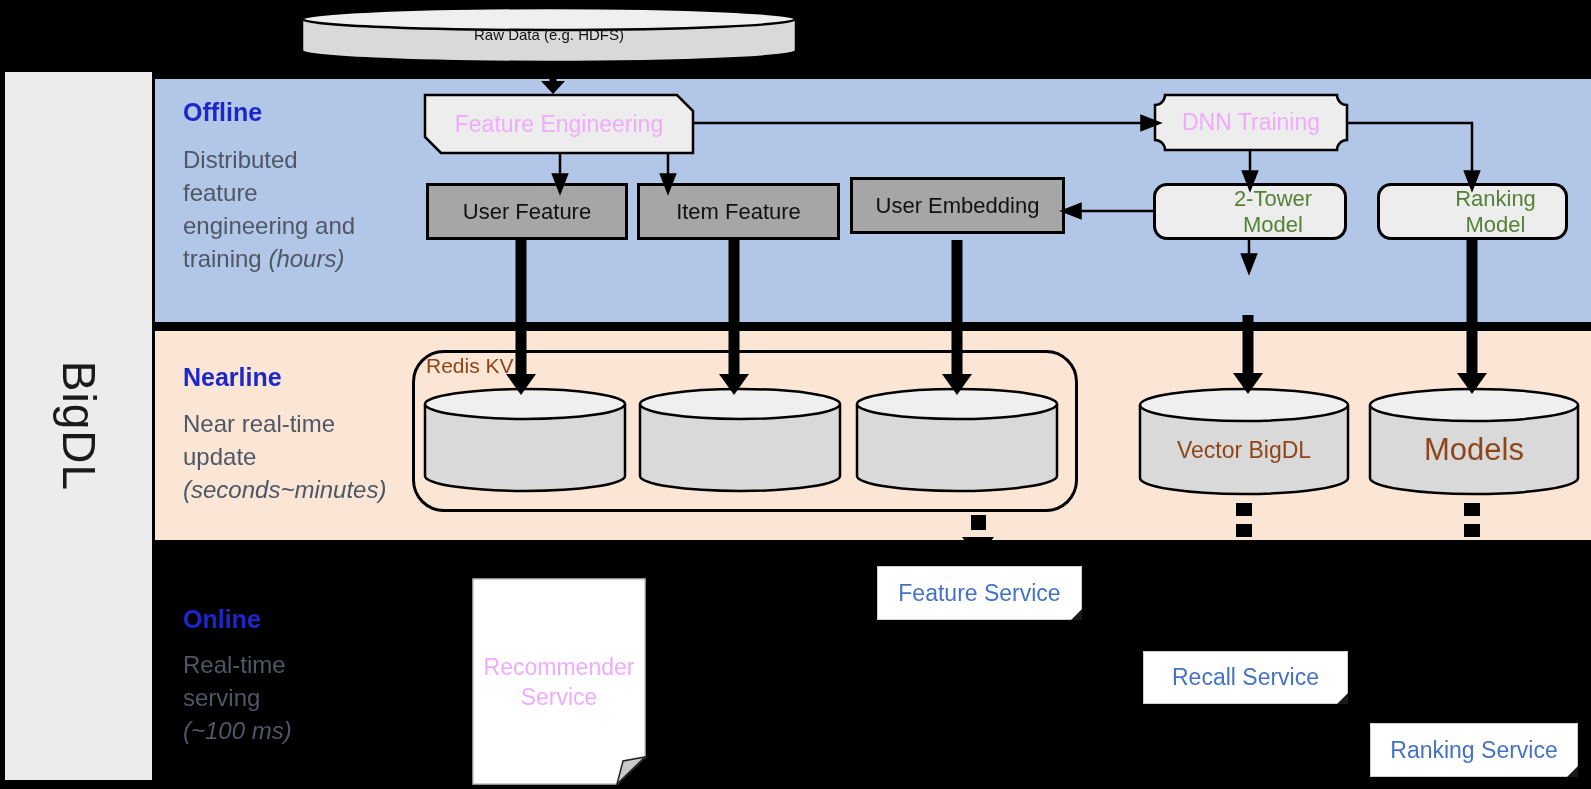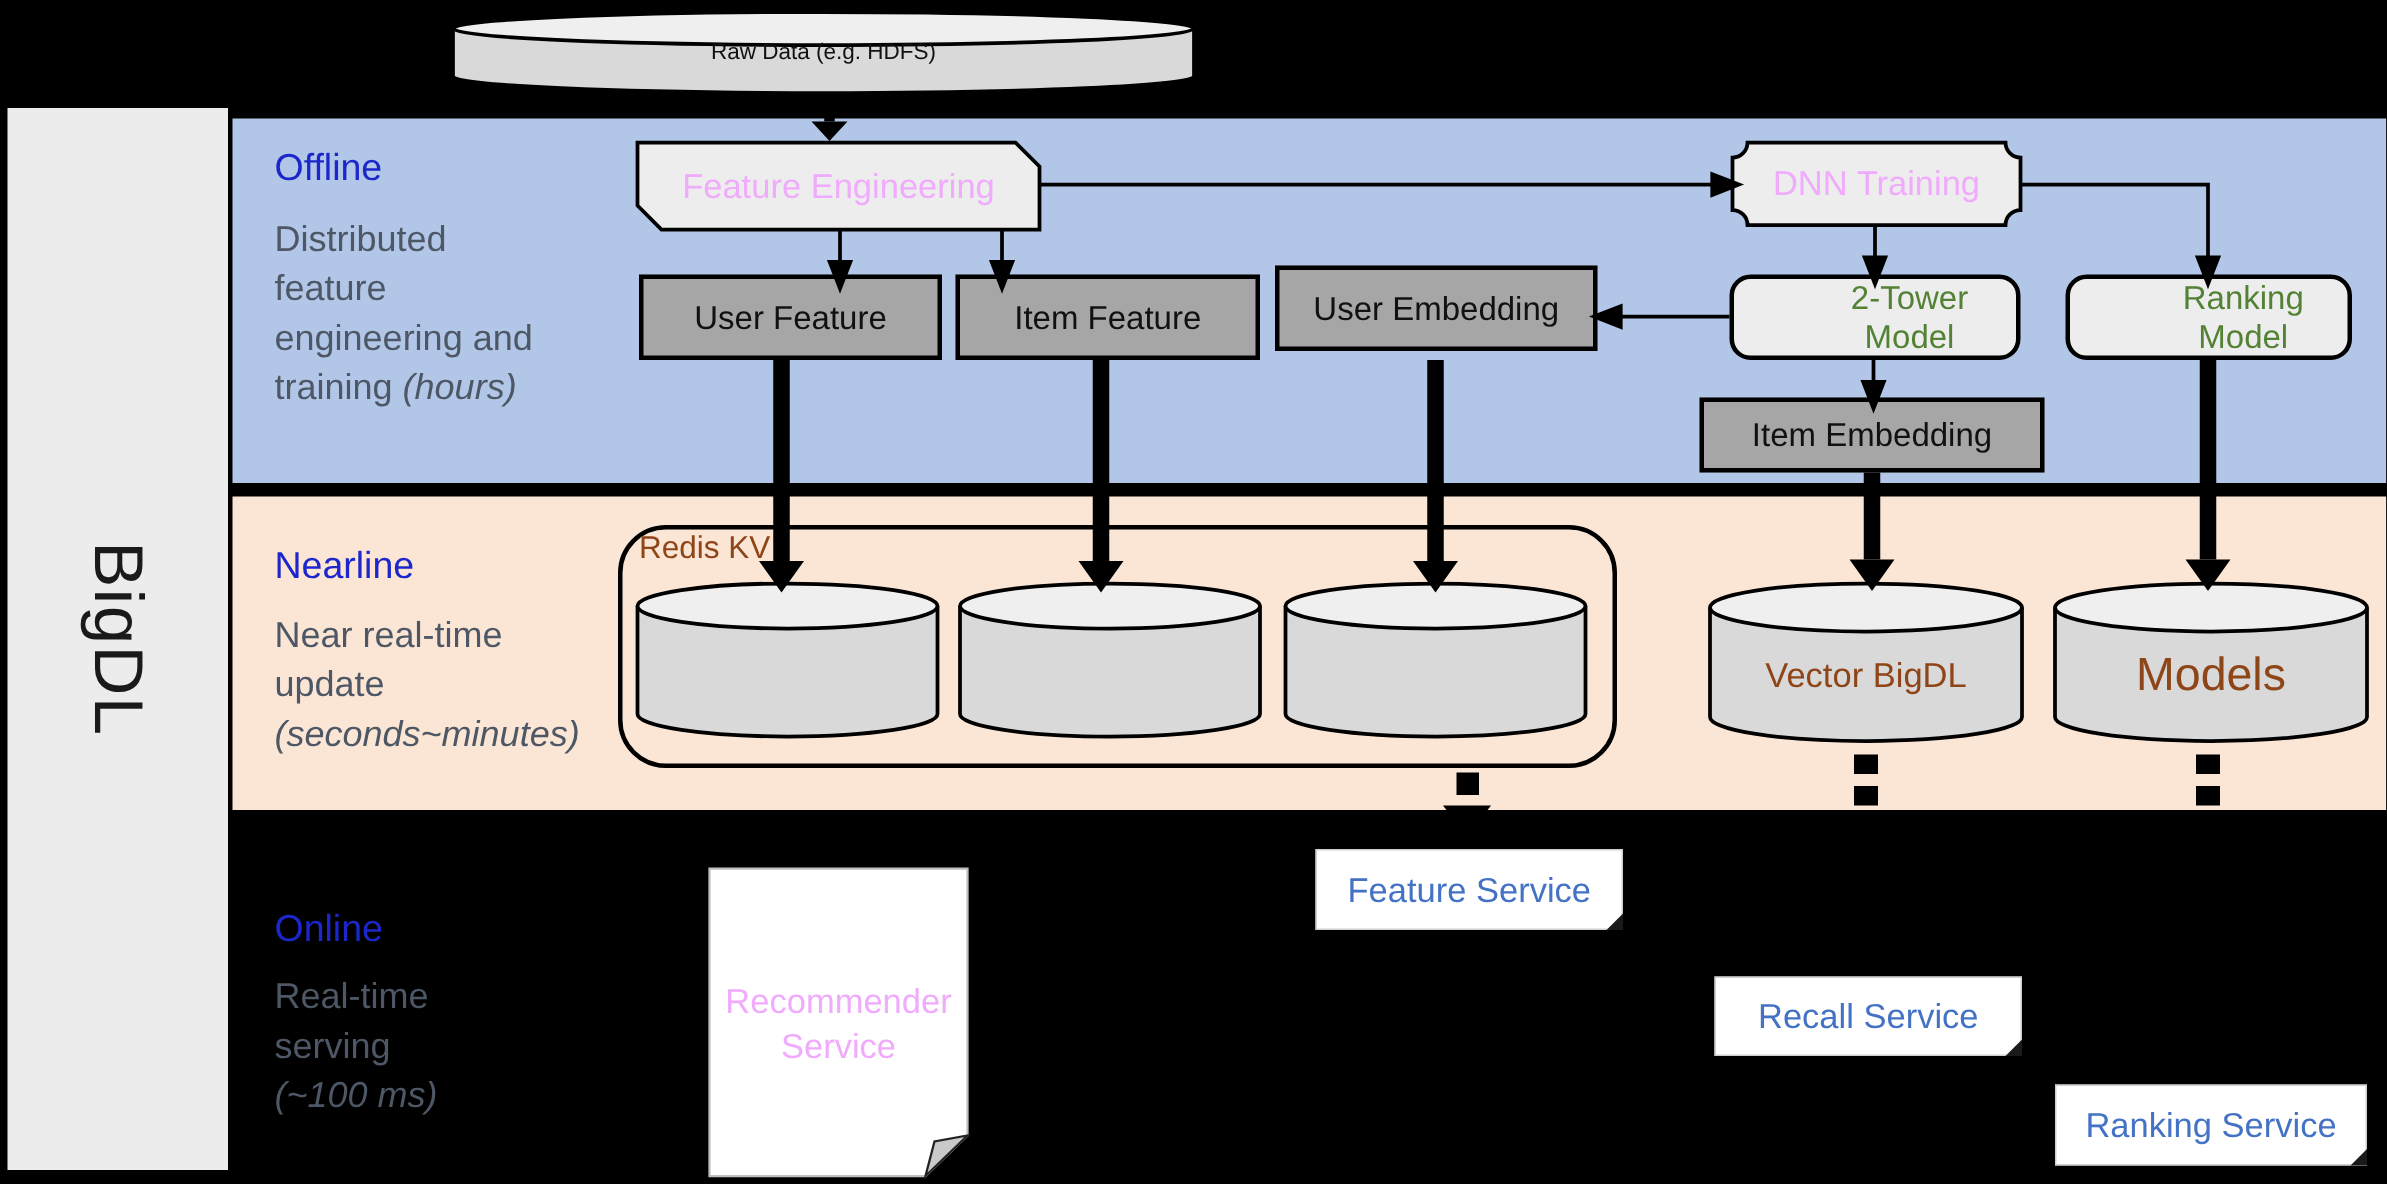--- a/index.html
+++ b/index.html
@@ -15,7 +15,7 @@
     position:absolute;left:50%;top:50%;transform:translate(-50%,-50%) rotate(90deg);
     font-size:46px;color:#1a1a1a;letter-spacing:1px;white-space:nowrap;
   }
-  .sec-title{position:absolute;left:183px;font-size:25px;font-weight:400;color:#1C27CB;}
+  .sec-title{position:absolute;left:183px;font-size:25px;font-weight:700;color:#1C27CB;}
   .sec-sub{position:absolute;left:183px;font-size:24px;line-height:33px;color:#4D5765;}
   .sec-sub .pre{white-space:pre-line;}
   .sec-sub .it{font-style:italic;}

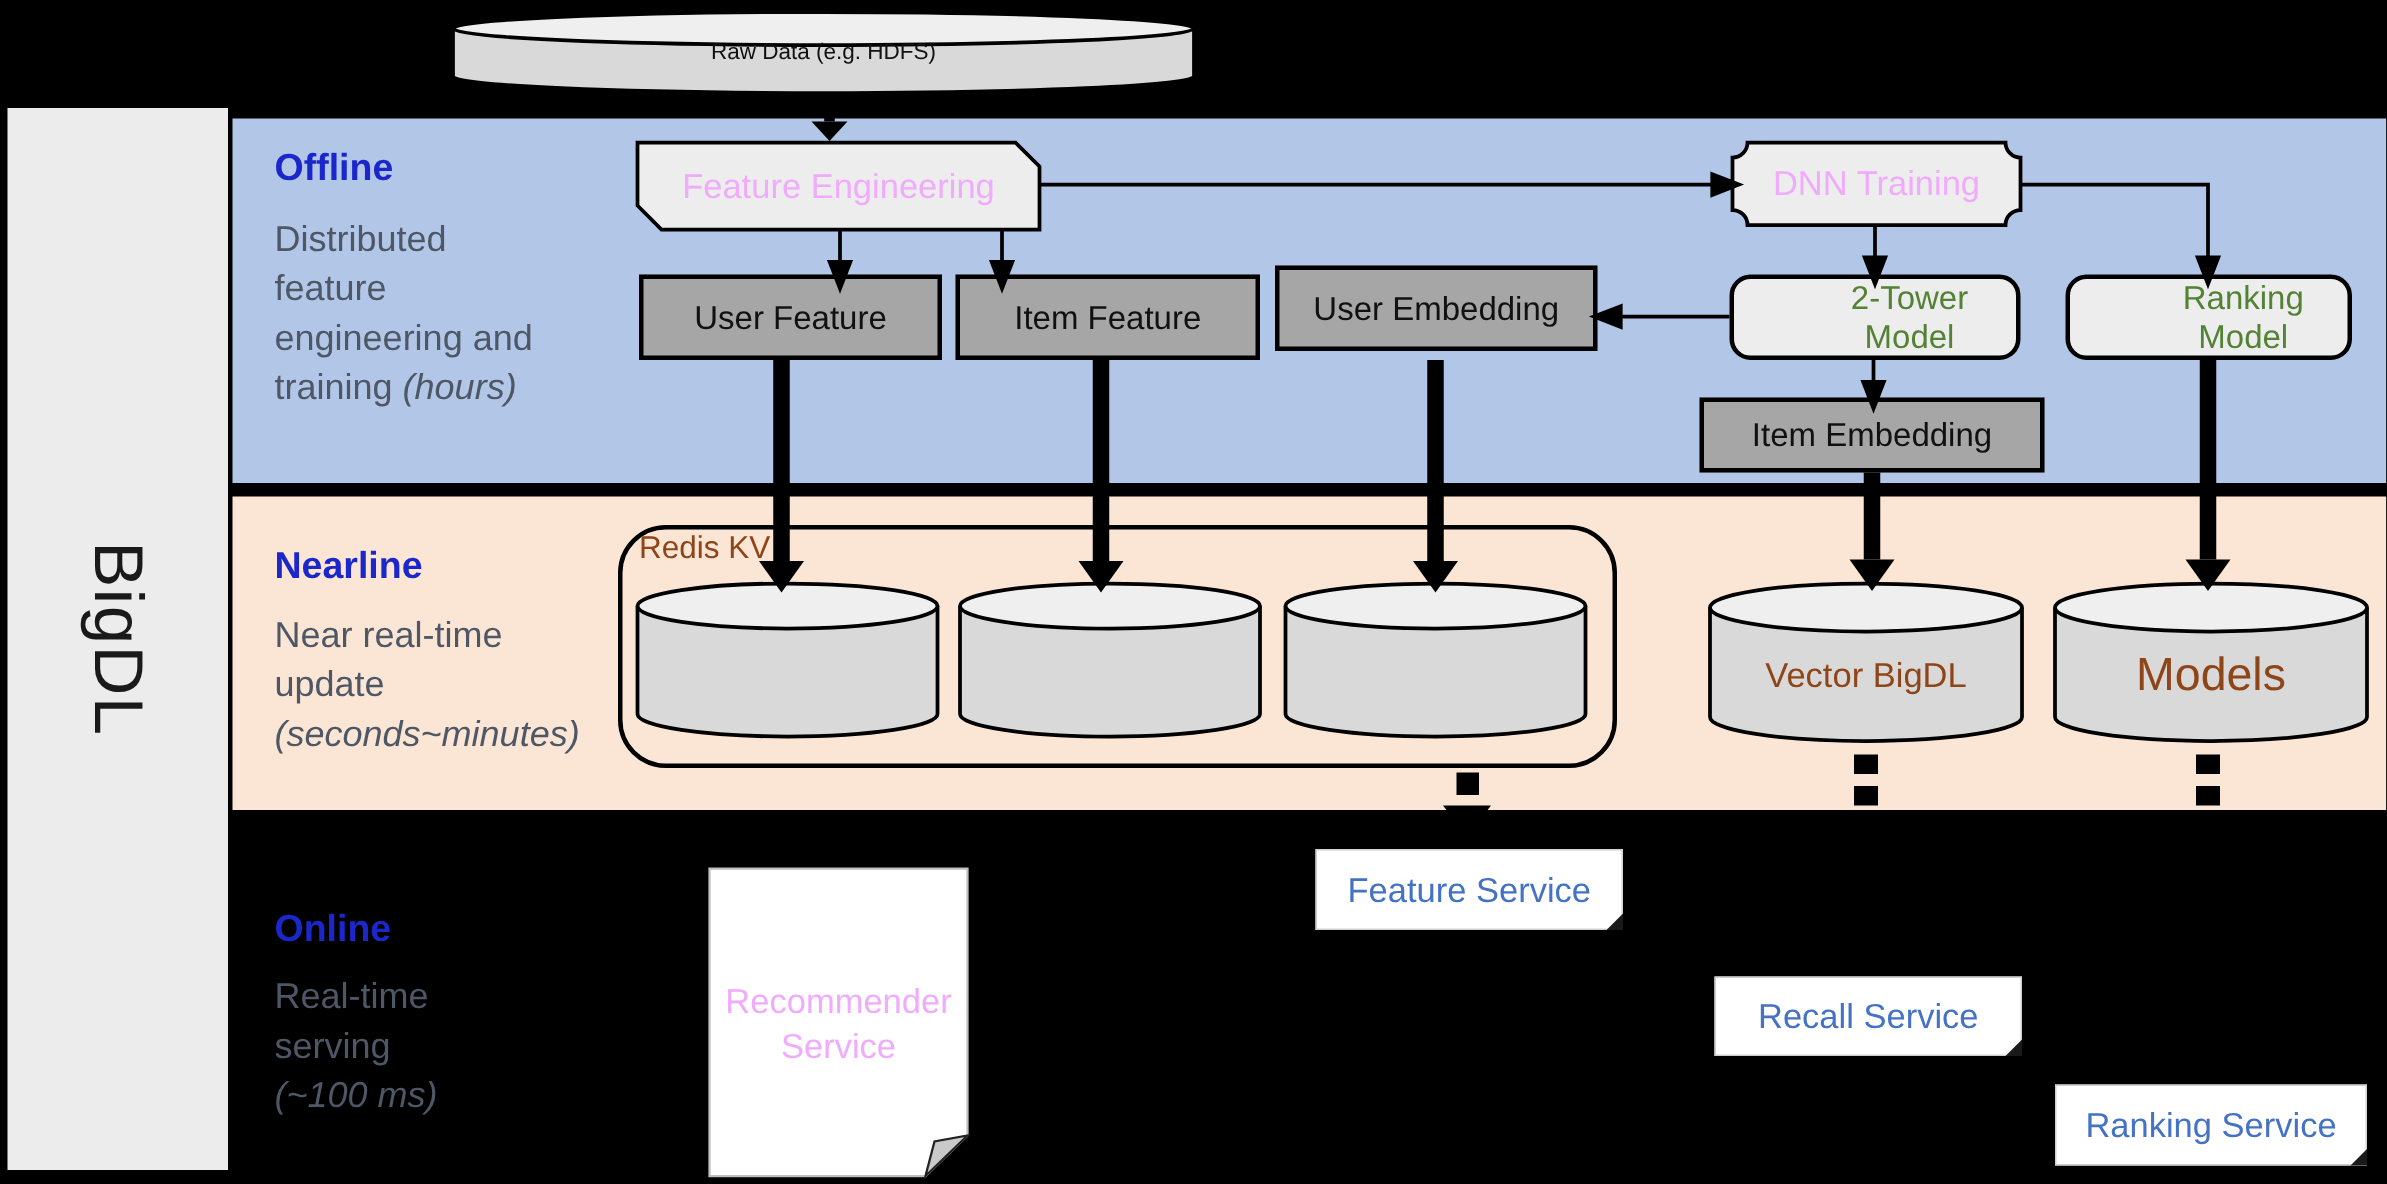--- a/index.html
+++ b/index.html
@@ -69,7 +69,6 @@
   <div class="node graybox" style="left:426px;top:183px;width:202px;height:57px">User Feature</div>
   <div class="node graybox" style="left:637px;top:183px;width:203px;height:57px">Item Feature</div>
   <div class="node graybox" style="left:850px;top:177px;width:215px;height:57px">User Embedding</div>
-  <div class="node graybox" style="left:1133px;top:265px;width:230px;height:50px">Item Embedding</div>
   <div class="node roundbox txt-green" style="left:1153px;top:183px;width:194px;height:57px">2-Tower Model</div>
   <div class="node roundbox txt-green" style="left:1377px;top:183px;width:191px;height:57px">Ranking Model</div>
 

